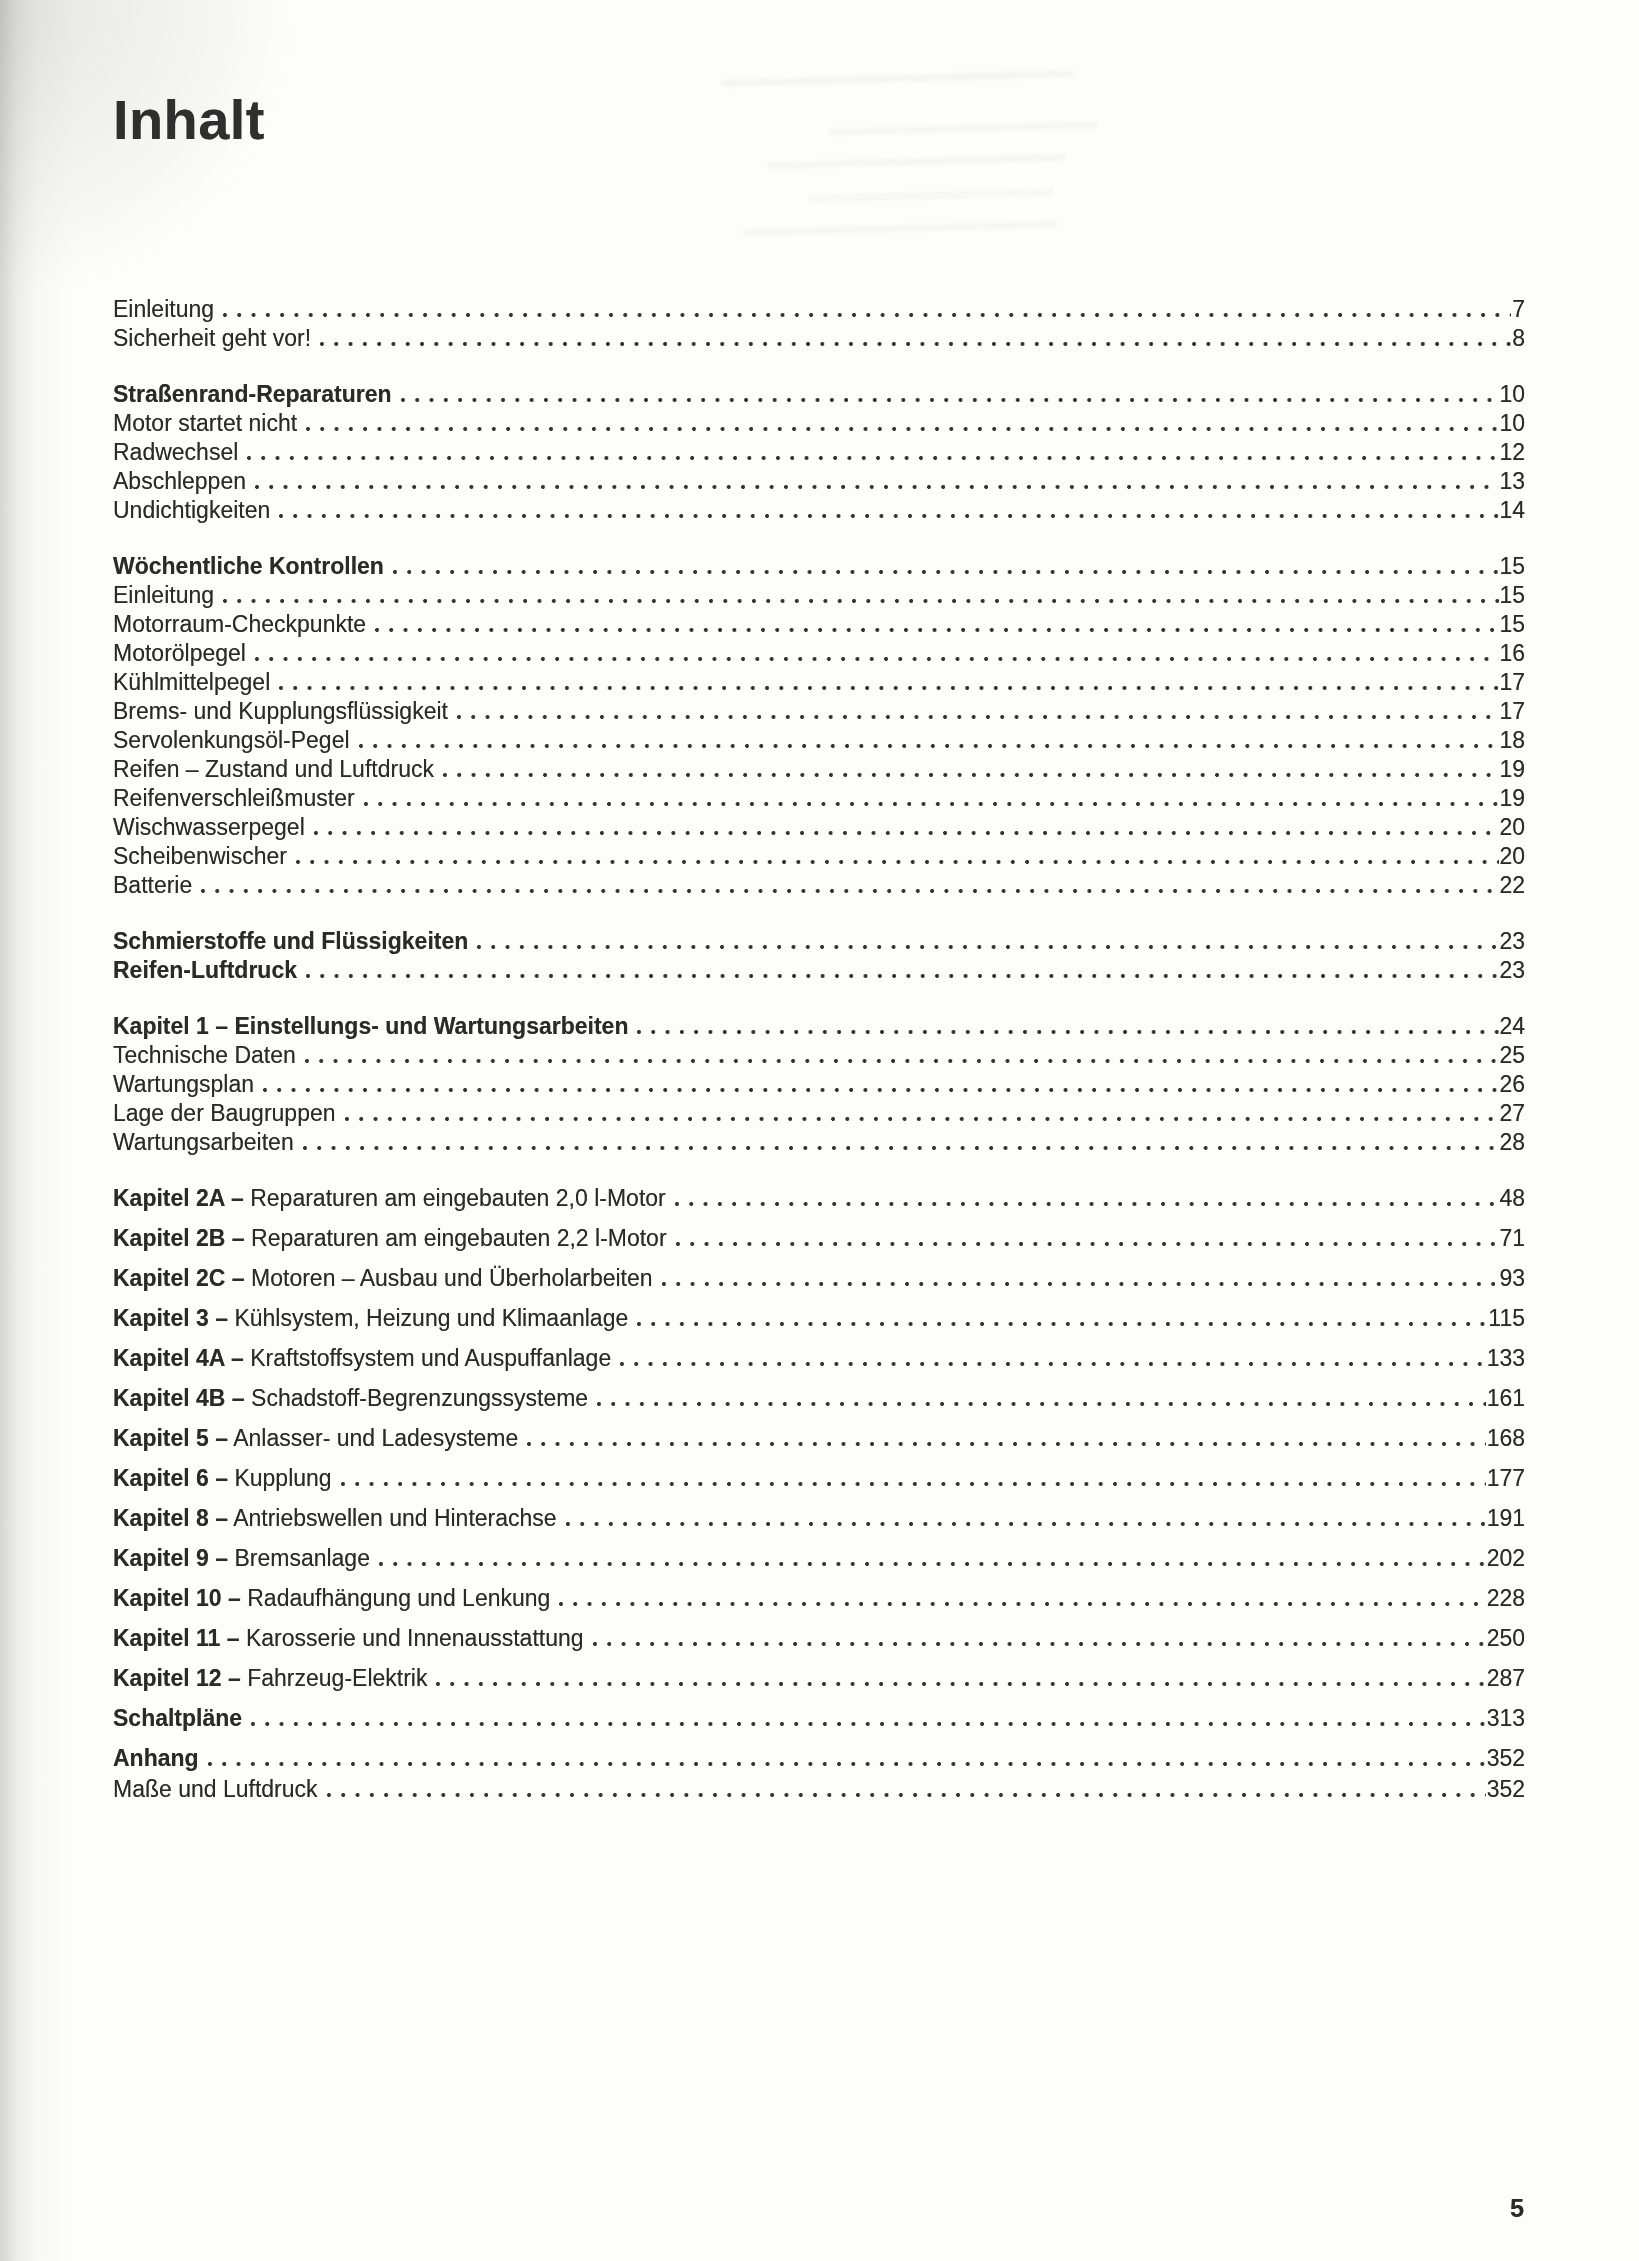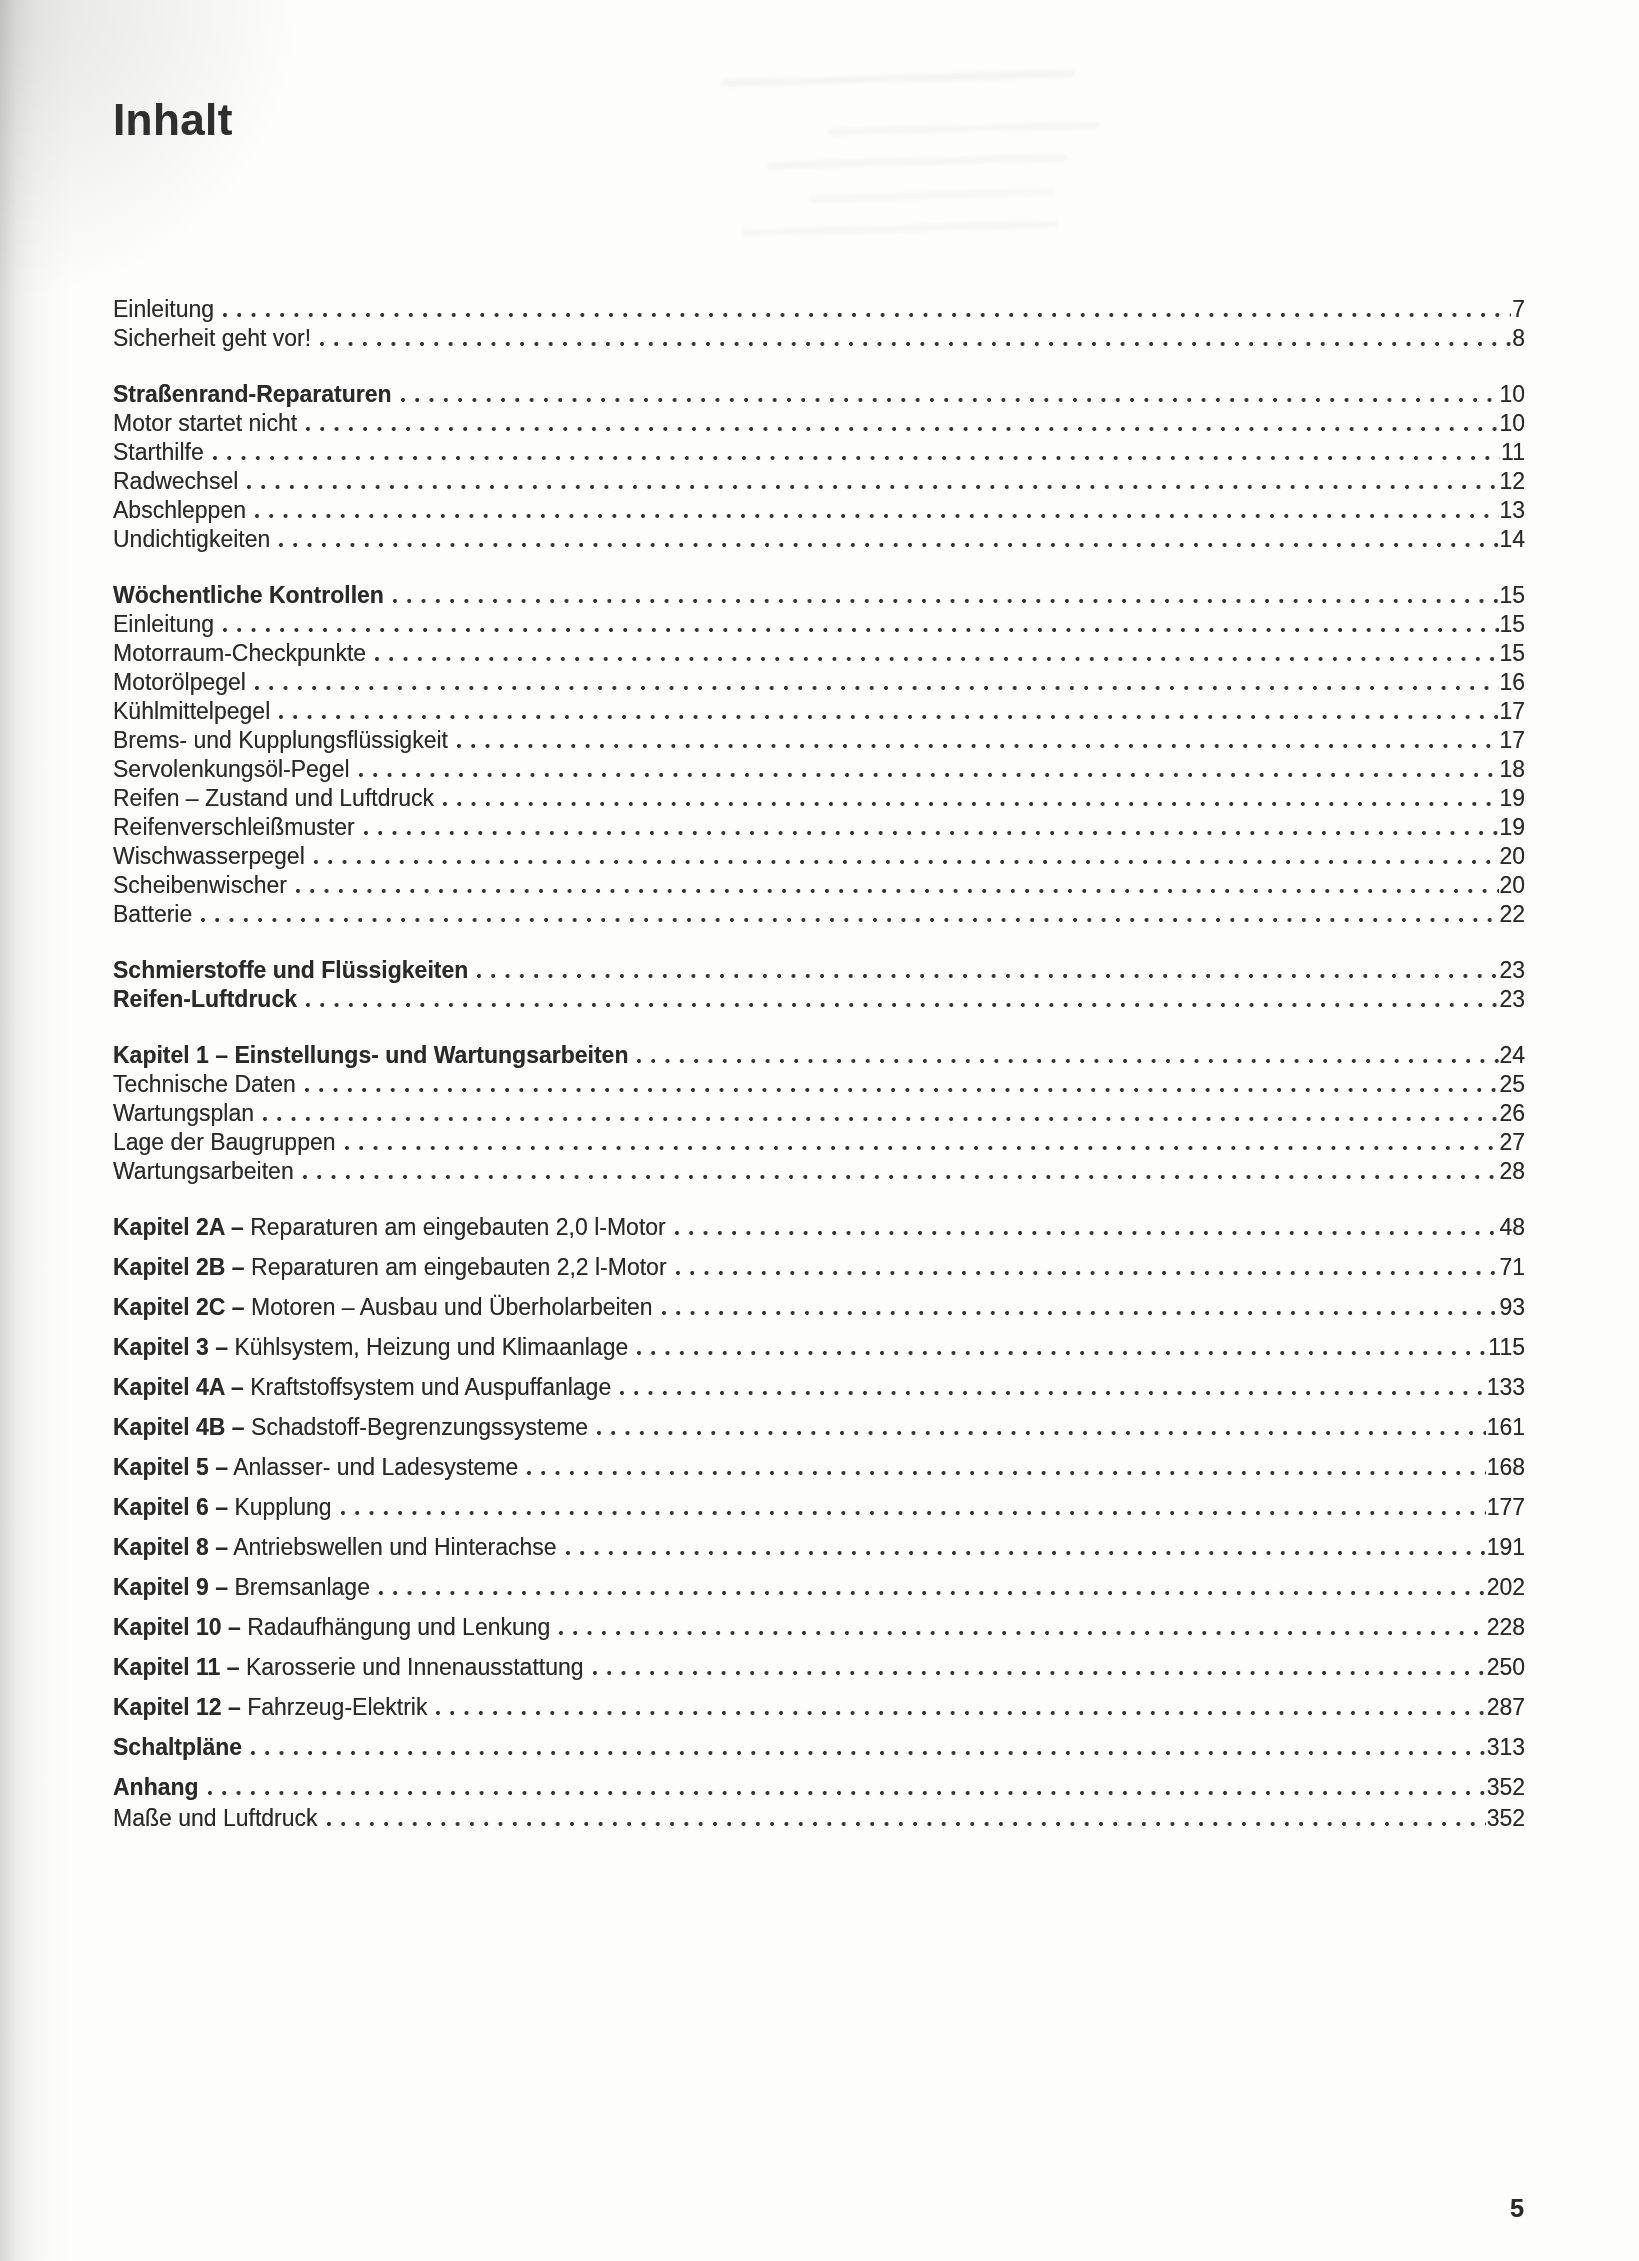--- a/index.html
+++ b/index.html
@@ -48,7 +48,7 @@
 
   h1.page-title {
     margin: 0;
-    font-size: 44px;
+    font-size: 56px;
     line-height: 49px;
     font-weight: 700;
     color: #2f2f2f;

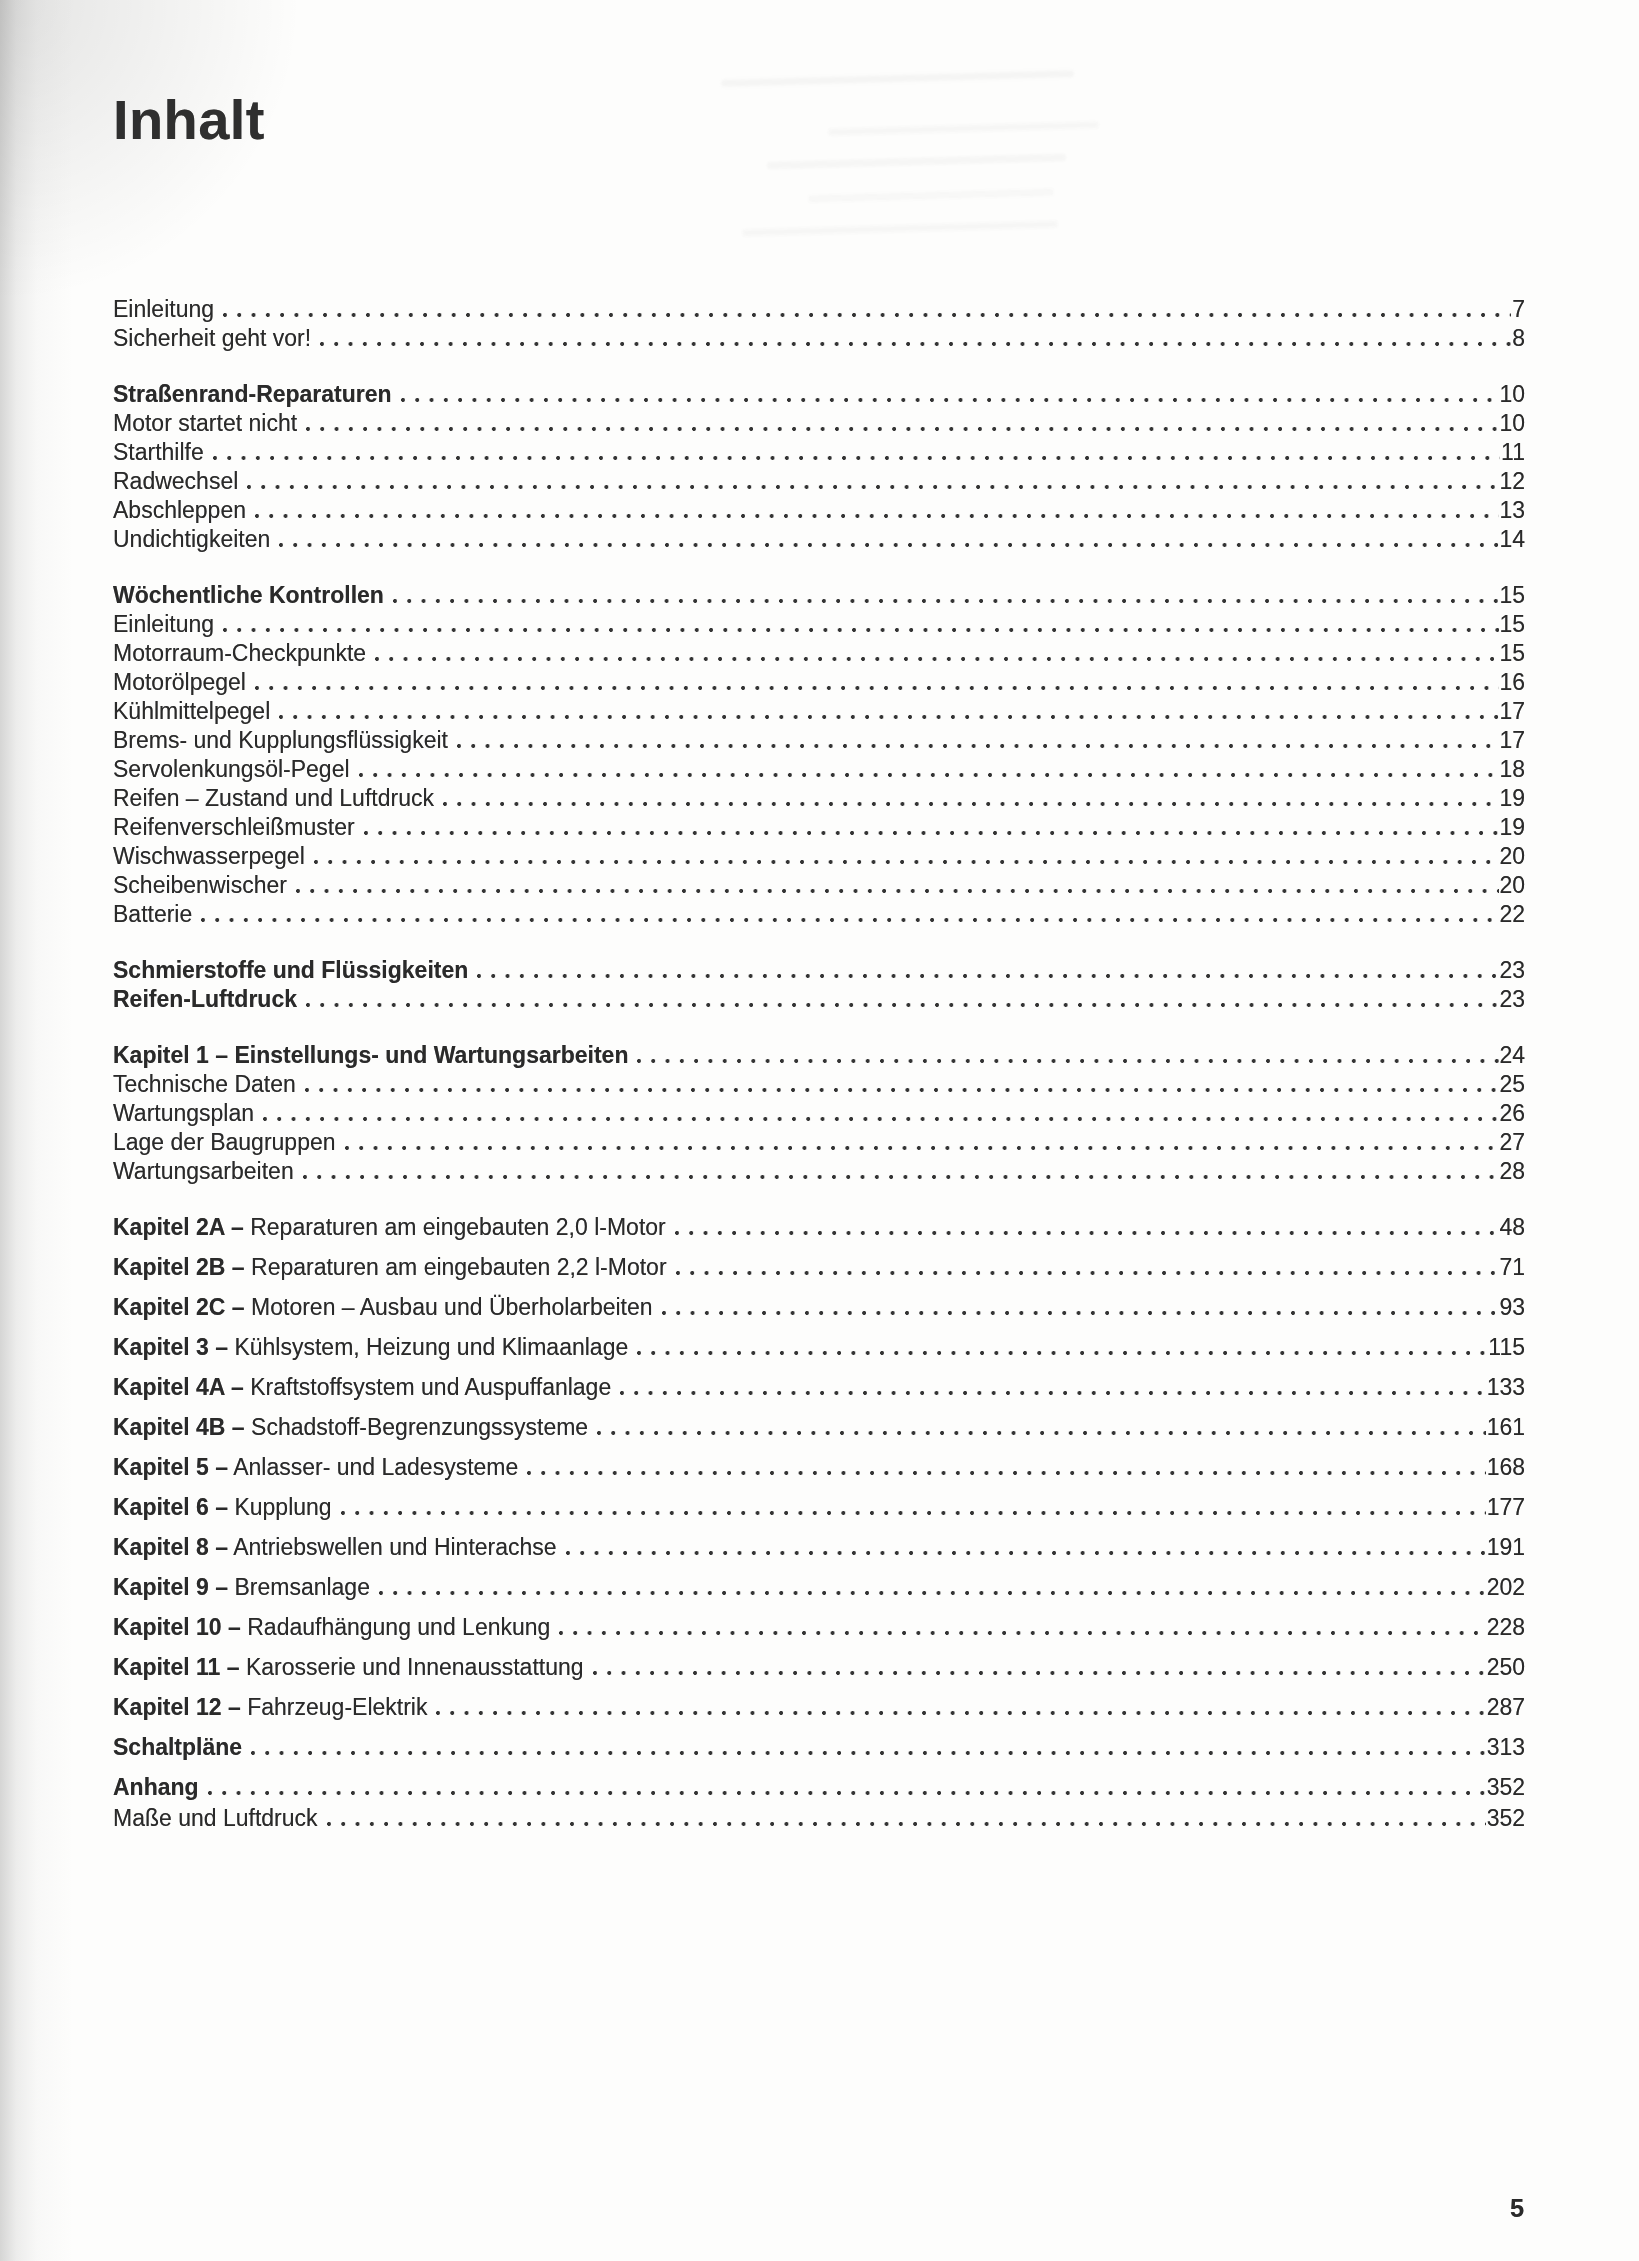--- a/index.html
+++ b/index.html
@@ -146,11 +146,6 @@
     <span class="page-num">10</span>
   </div>
           <div class="row">
-    <span class="label"><b class="b"></b><span class="t">Starthilfe</span></span>
-    <span class="dots"></span>
-    <span class="page-num">11</span>
-  </div>
-          <div class="row">
     <span class="label"><b class="b"></b><span class="t">Radwechsel</span></span>
     <span class="dots"></span>
     <span class="page-num">12</span>

